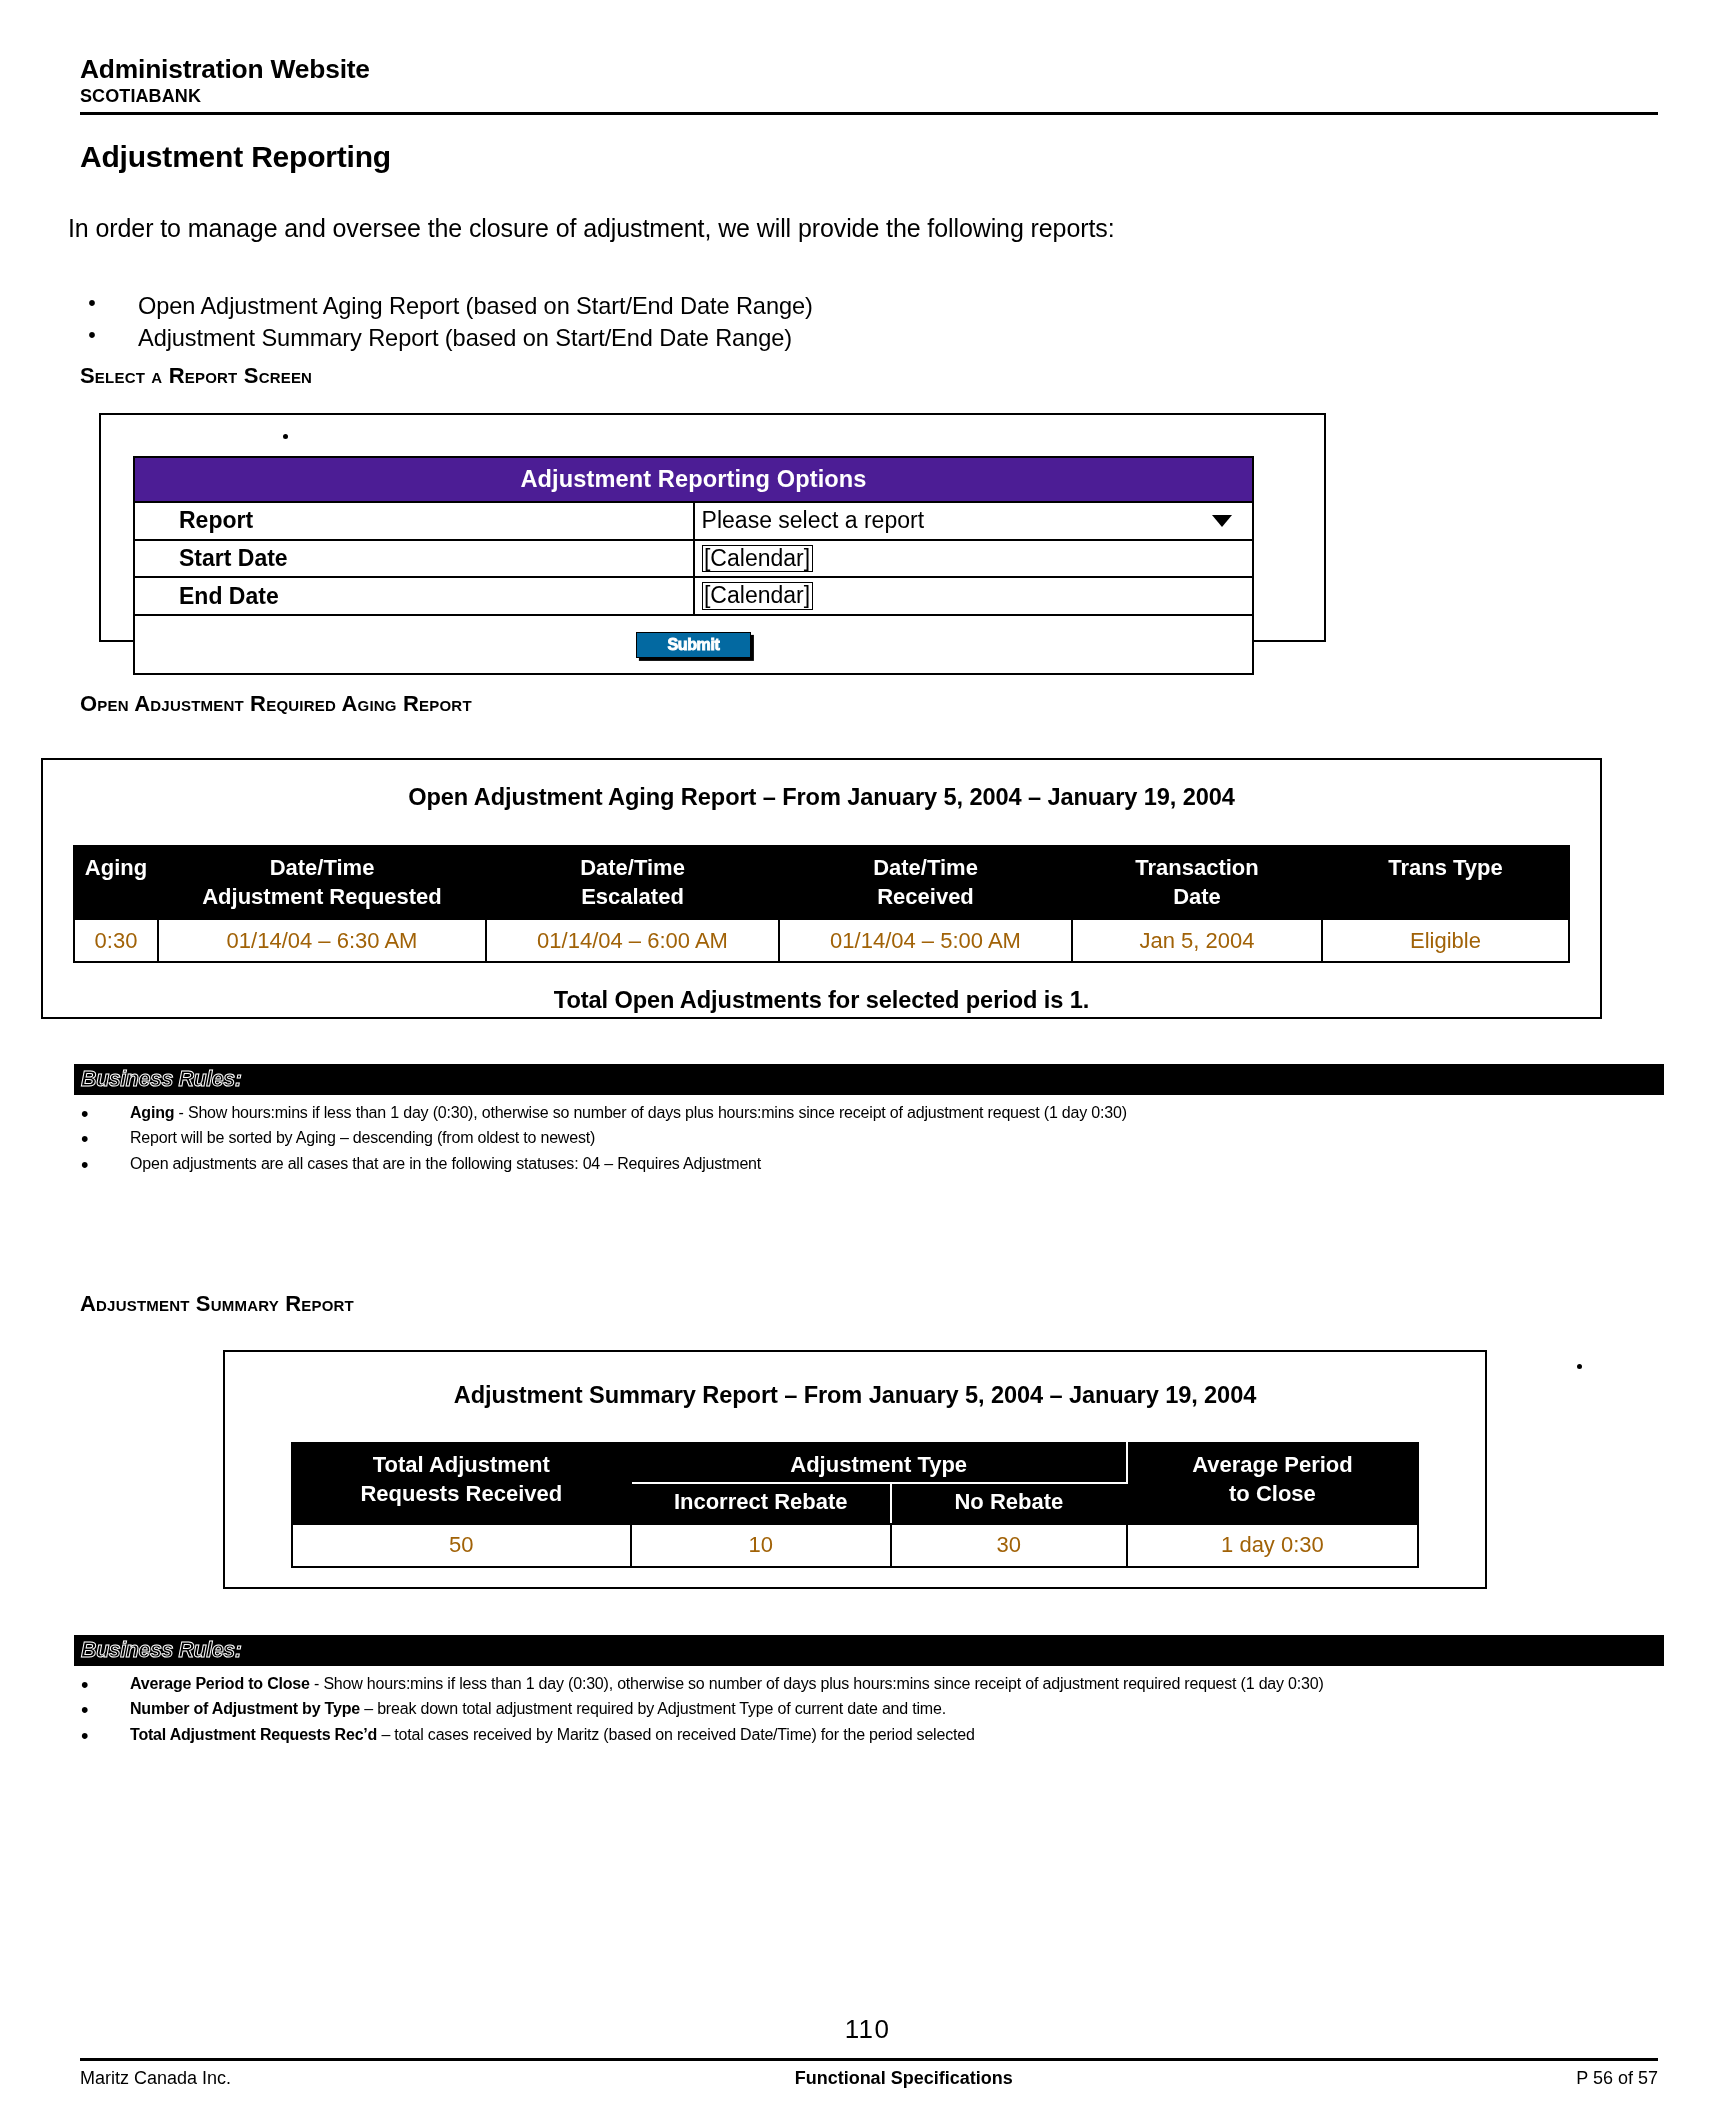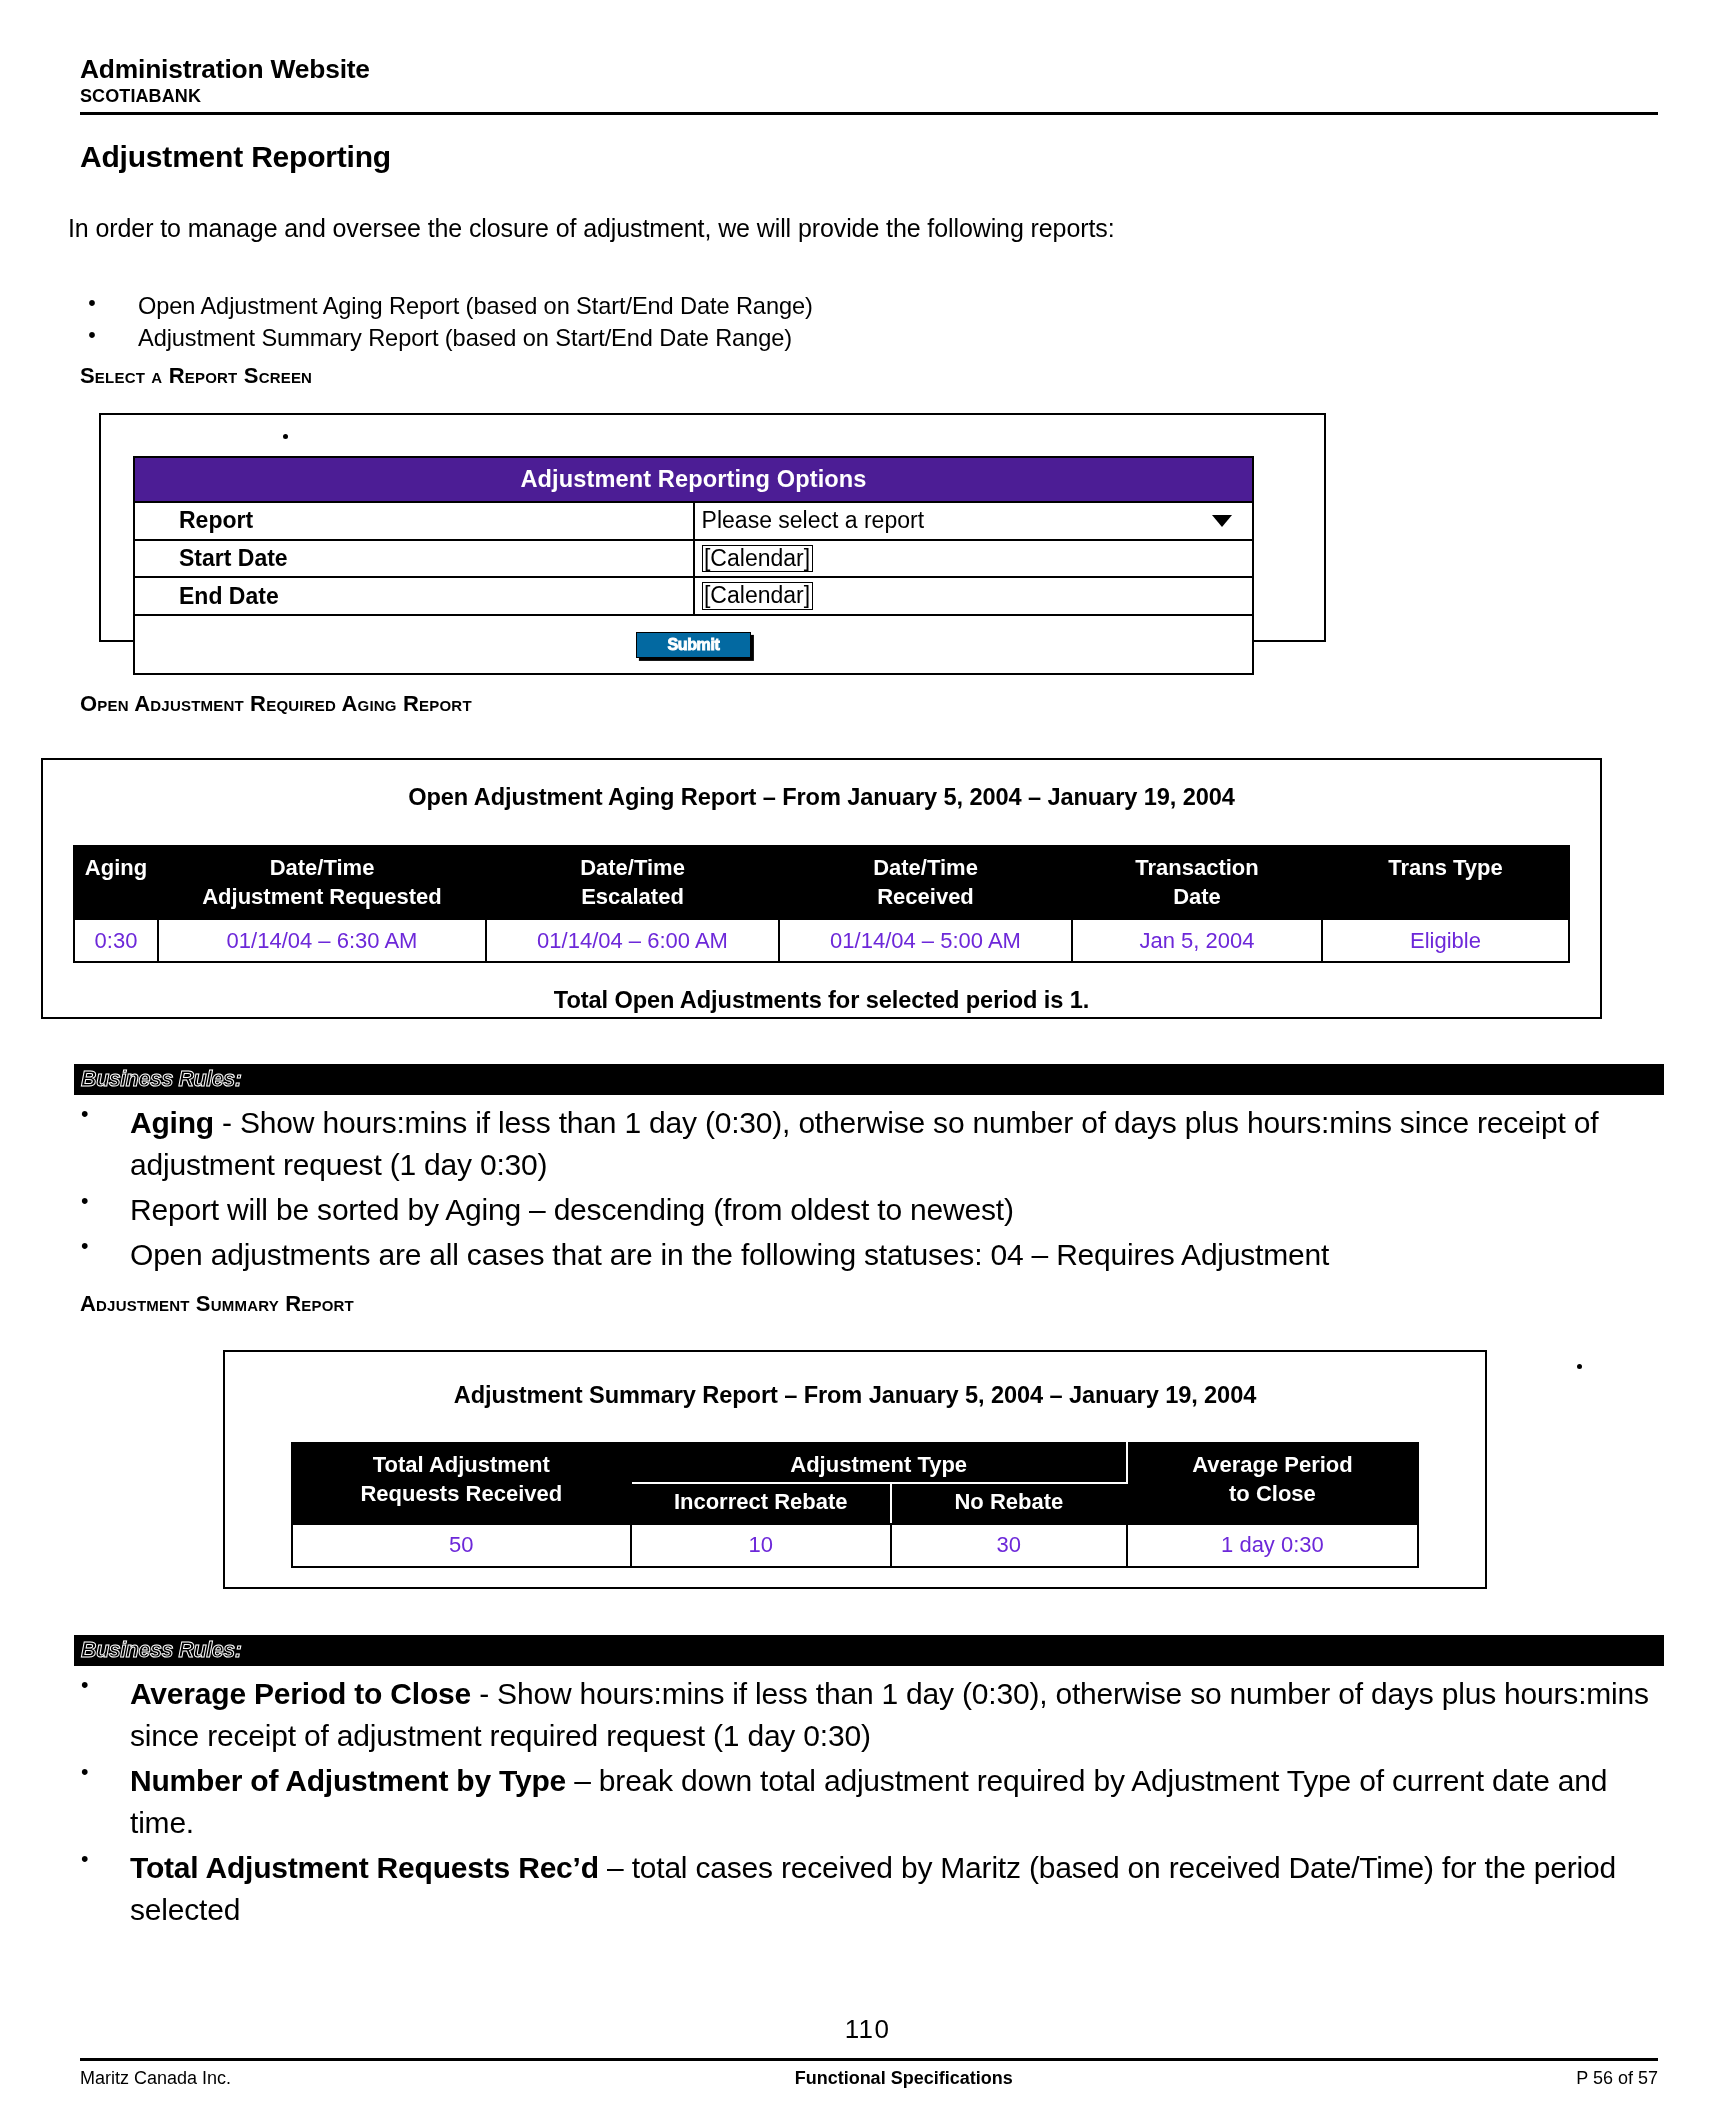--- a/index.html
+++ b/index.html
@@ -254,7 +254,7 @@
     padding: 4.3px 2.9px;
     height: 33px;
     background: #fff;
-    color: #6d28d9;
+    color: #a16207;
   }
 
   

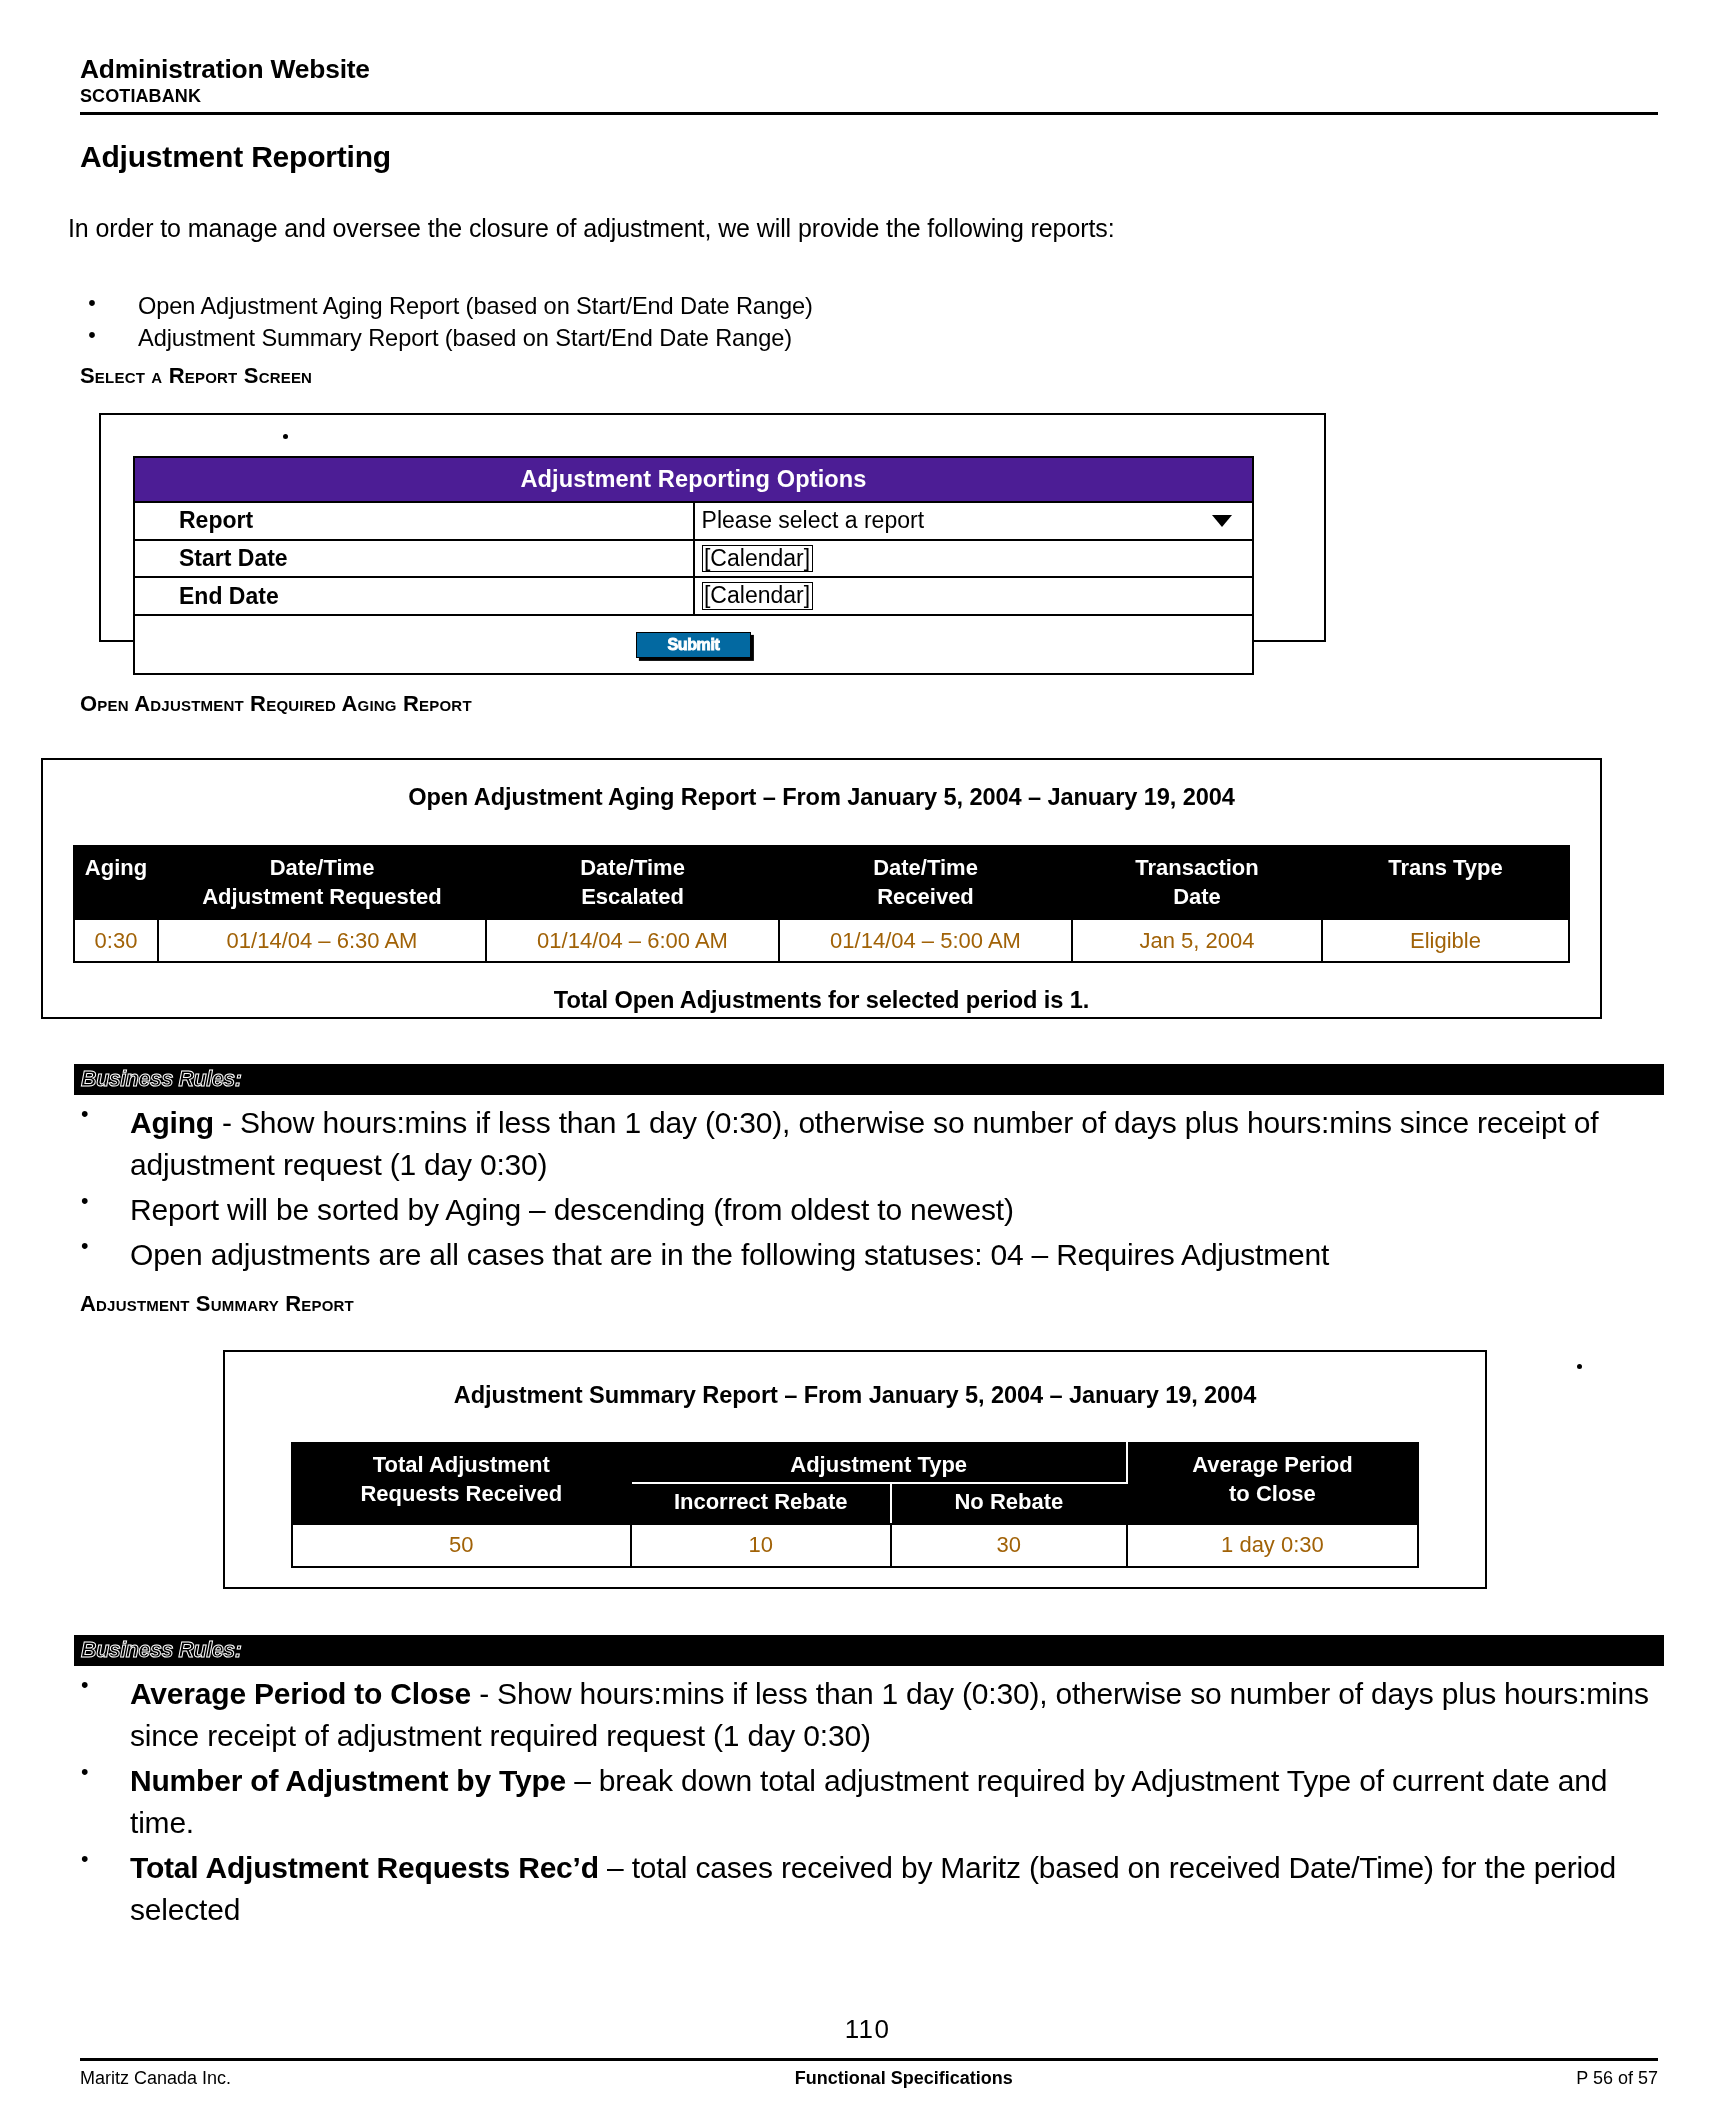--- a/index.html
+++ b/index.html
@@ -282,7 +282,7 @@
   .rules-list li {
     position: relative;
     padding-left: 56px;
-    font-size: 30px;
+    font-size: 16px;
     line-height: 1.4;
     letter-spacing: -0.2px;
     margin-bottom: 2.9px;

